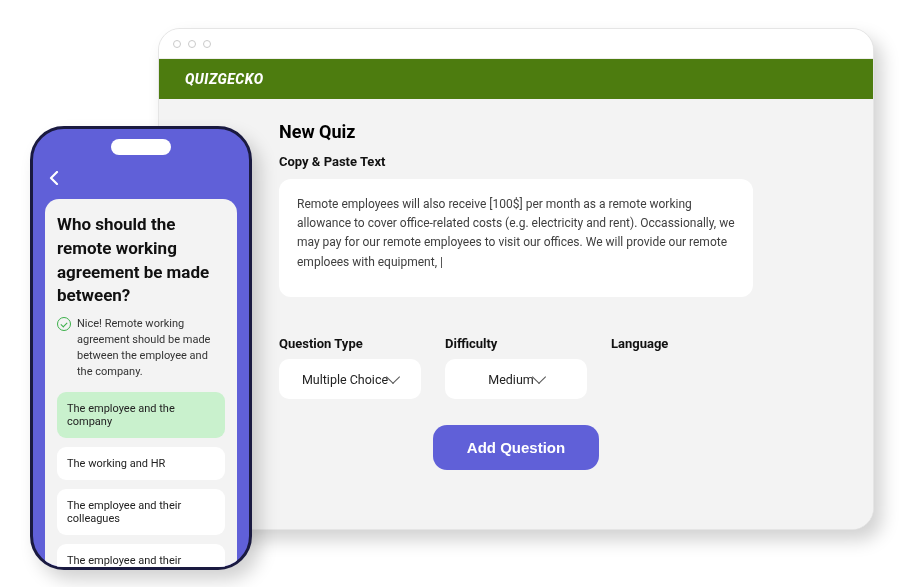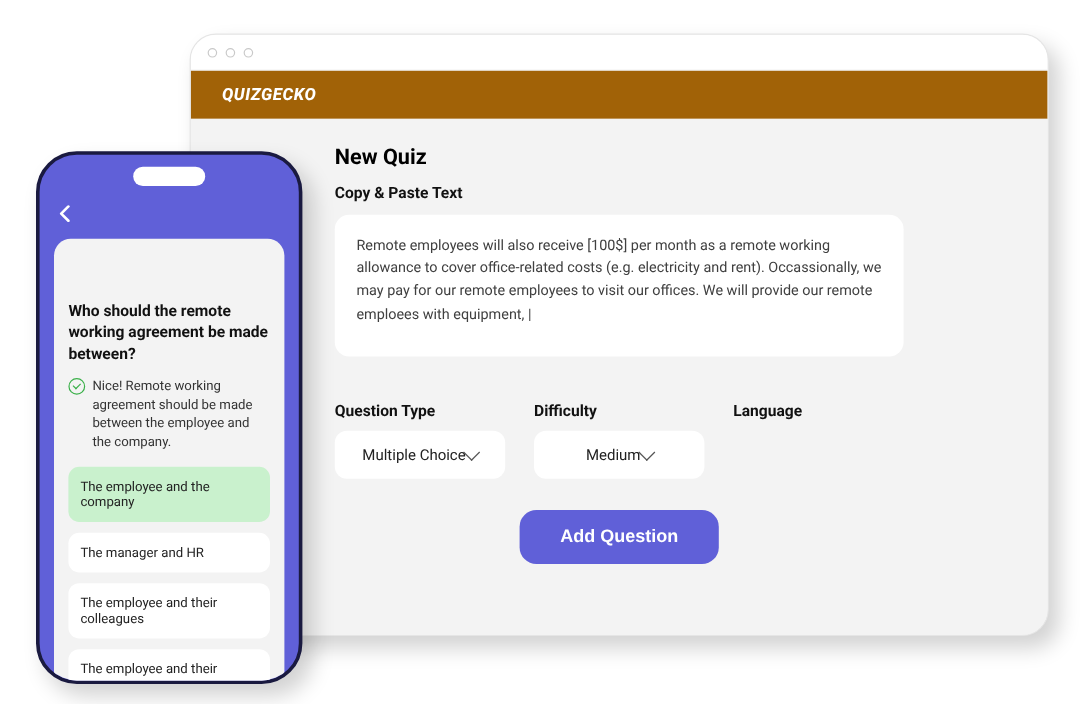--- a/index.html
+++ b/index.html
@@ -42,7 +42,7 @@
   }
   .brand-bar {
     height: 40px;
-    background: #a16207;
+    background: #4d7c0f;
     display: flex;
     align-items: center;
     padding-left: 26px;

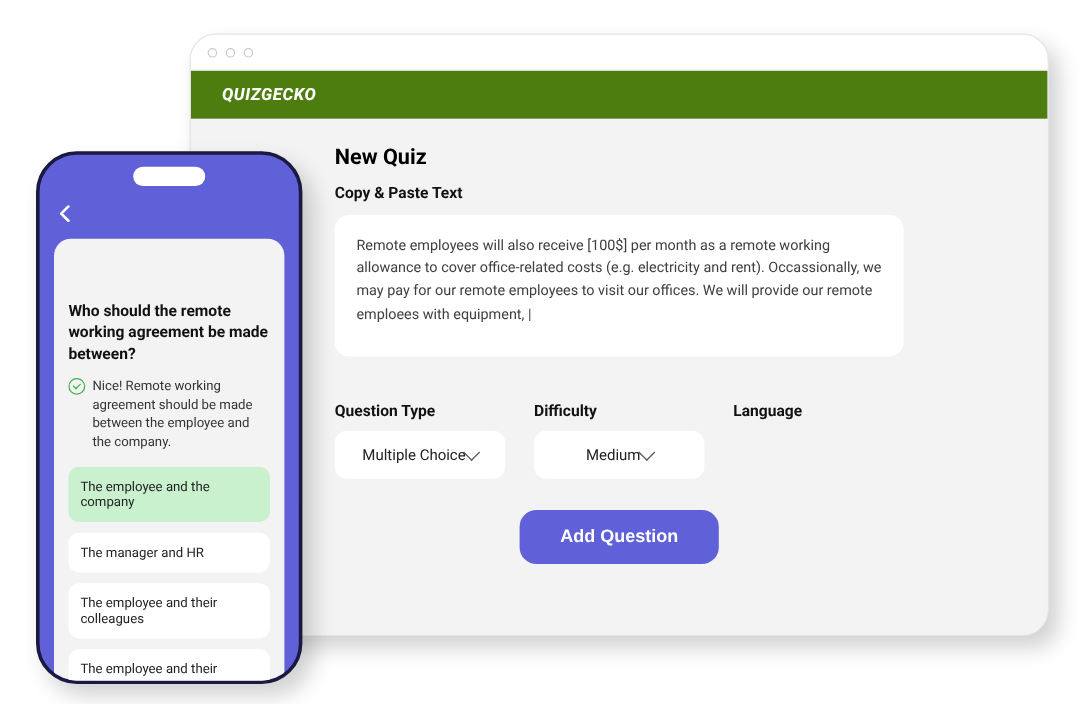--- a/index.html
+++ b/index.html
@@ -171,11 +171,10 @@
   }
   .q-title {
     font-weight: 700;
-    font-size: 13px;
+    font-size: 17px;
     color: #111;
     line-height: 1.4;
     margin-bottom: 8px;
-    margin-top: 38px;
   }
   .feedback-row {
     display: flex;

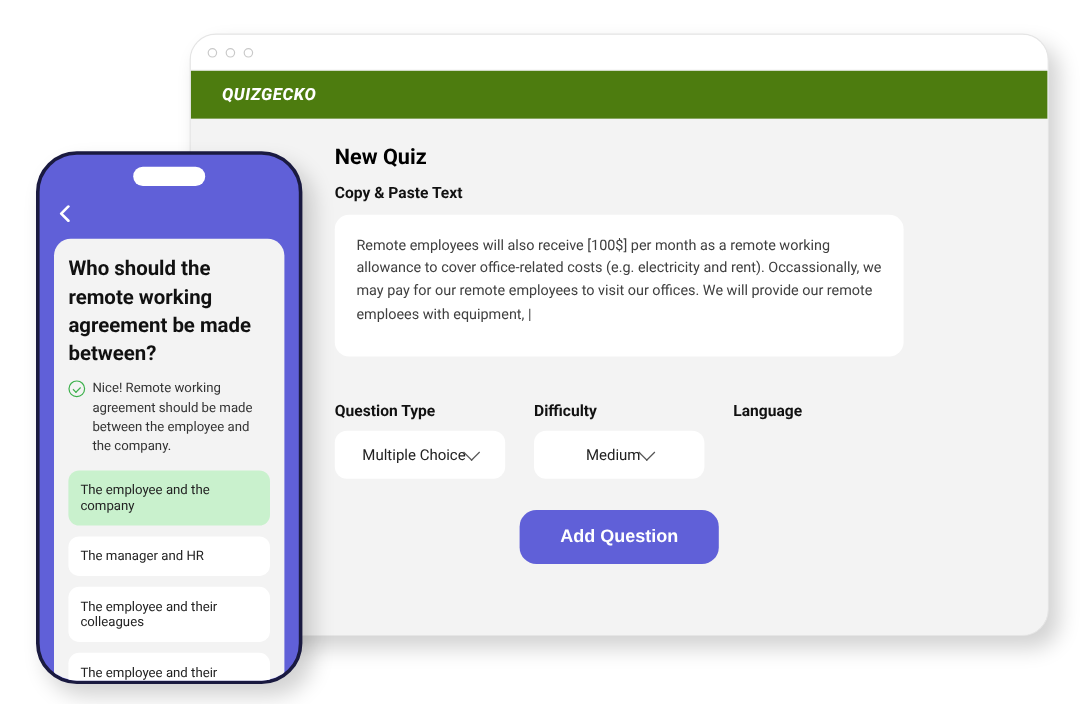--- a/index.html
+++ b/index.html
@@ -283,7 +283,7 @@
       </div>
       <div id="answers-container">
           <div class="answer correct">The employee and the company</div>
-          <div class="answer">The manager and HR</div>
+          <div class="answer">The working and HR</div>
           <div class="answer">The employee and their colleagues</div>
           <div class="answer">The employee and their manager</div>
         </div>

